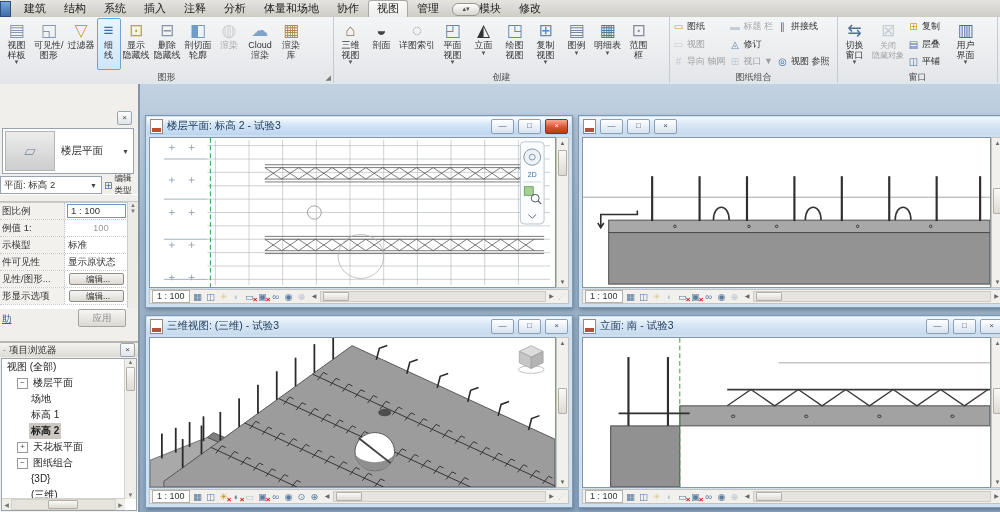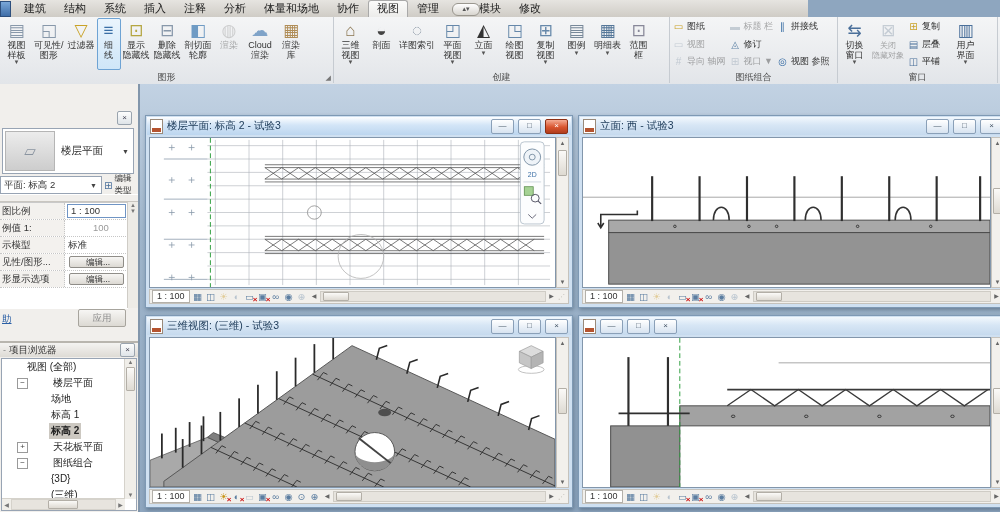--- a/index.html
+++ b/index.html
@@ -7,7 +7,7 @@
        font-family:"Liberation Sans","DejaVu Sans",sans-serif;
        background:#8ea6bf;-webkit-font-smoothing:antialiased;}
   
-  #menubar{position:absolute;left:0;top:0;width:808px;height:17px;
+  #menubar{position:absolute;left:0;top:0;width:1000px;height:17px;
     background:linear-gradient(#e6e4e0,#cfccc6);border-bottom:1px solid #b9b6b0;
     display:flex;align-items:flex-end;font-size:11px;color:#222;}
   #qat-frag{position:absolute;left:0;top:1px;width:9px;height:14px;

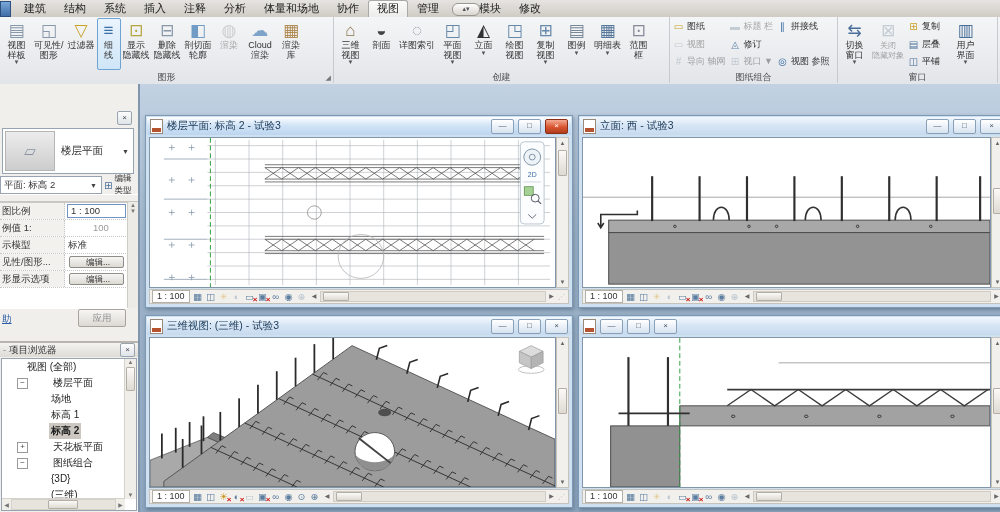--- a/index.html
+++ b/index.html
@@ -608,7 +608,6 @@
   <div class="win" style="left:438px;top:31px;width:430px;">
     <div class="titlebar">
       <div class="doc-icon"></div>
-      <div class="title-text">立面: 西 - 试验3</div>
       <div class="tb-btn">—</div>
       <div class="tb-btn">□</div>
       <div class="tb-btn">×</div>

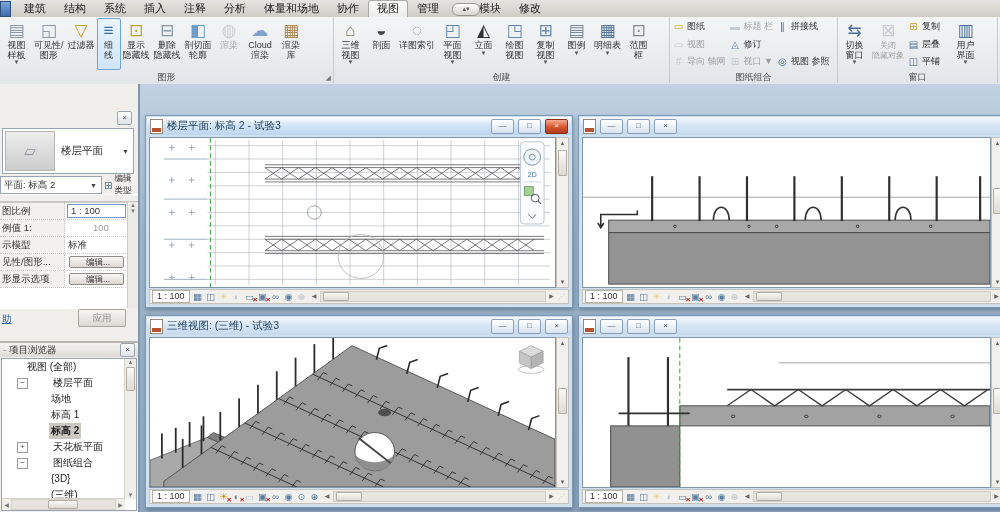--- a/index.html
+++ b/index.html
@@ -417,6 +417,10 @@
       <div class="prow">
         <div class="plabel">示模型</div>
         <div class="pval text">标准</div>
+      </div>
+      <div class="prow">
+        <div class="plabel">件可见性</div>
+        <div class="pval text">显示原状态</div>
       </div>
       <div class="prow">
         <div class="plabel">见性/图形...</div>

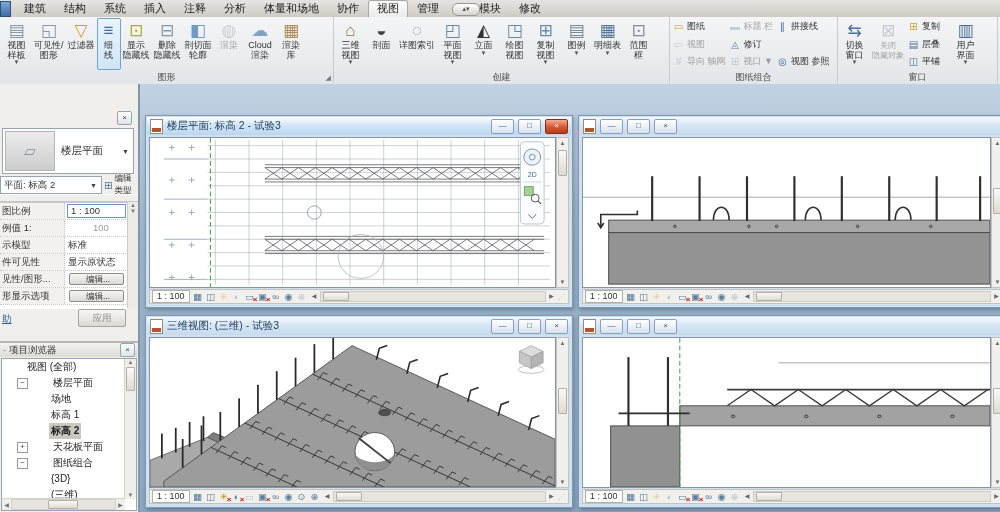--- a/index.html
+++ b/index.html
@@ -865,6 +865,7 @@
   <div class="win" style="left:438px;top:231px;width:430px;">
     <div class="titlebar">
       <div class="doc-icon"></div>
+      <div class="title-text">立面: 南 - 试验3</div>
       <div class="tb-btn">—</div>
       <div class="tb-btn">□</div>
       <div class="tb-btn">×</div>

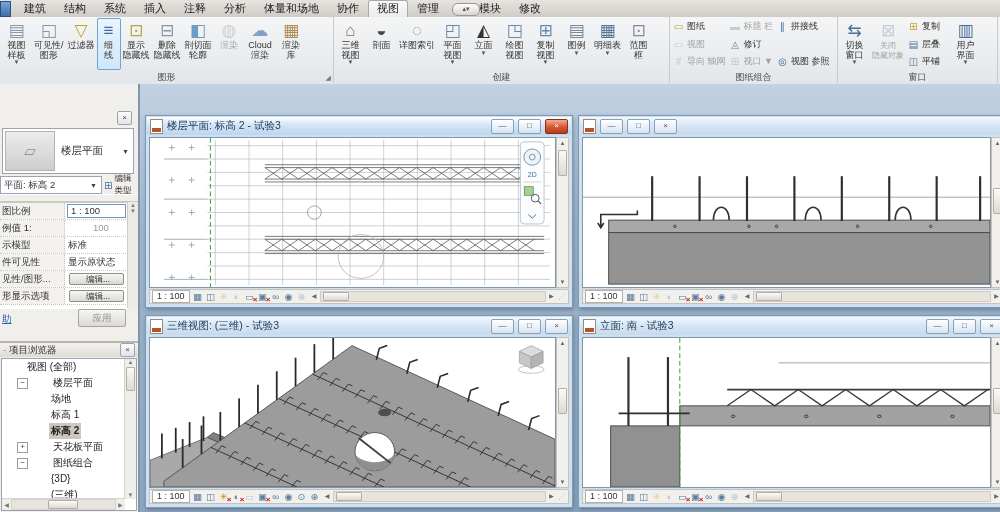--- a/index.html
+++ b/index.html
@@ -86,7 +86,7 @@
   .titem{height:16px;line-height:16px;white-space:nowrap;font-size:10px;color:#222;display:flex;align-items:center;}
   .titem .exp{display:inline-block;width:9px;height:9px;border:1px solid #9a9a9a;background:#fff;
     font-size:8px;line-height:7px;text-align:center;color:#444;margin-right:3px;flex:none;}
-  .titem .tlabel{padding:0 2px;margin-left:20px;}
+  .titem .tlabel{padding:0 2px;}
   .titem.selected .tlabel{background:#ccc8c1;font-weight:bold;}
   #browser-vscroll{position:absolute;right:0;top:0;width:11px;bottom:11px;background:#f0eee9;
     border-left:1px solid #d5d2cb;font-size:6px;color:#777;text-align:center;}

